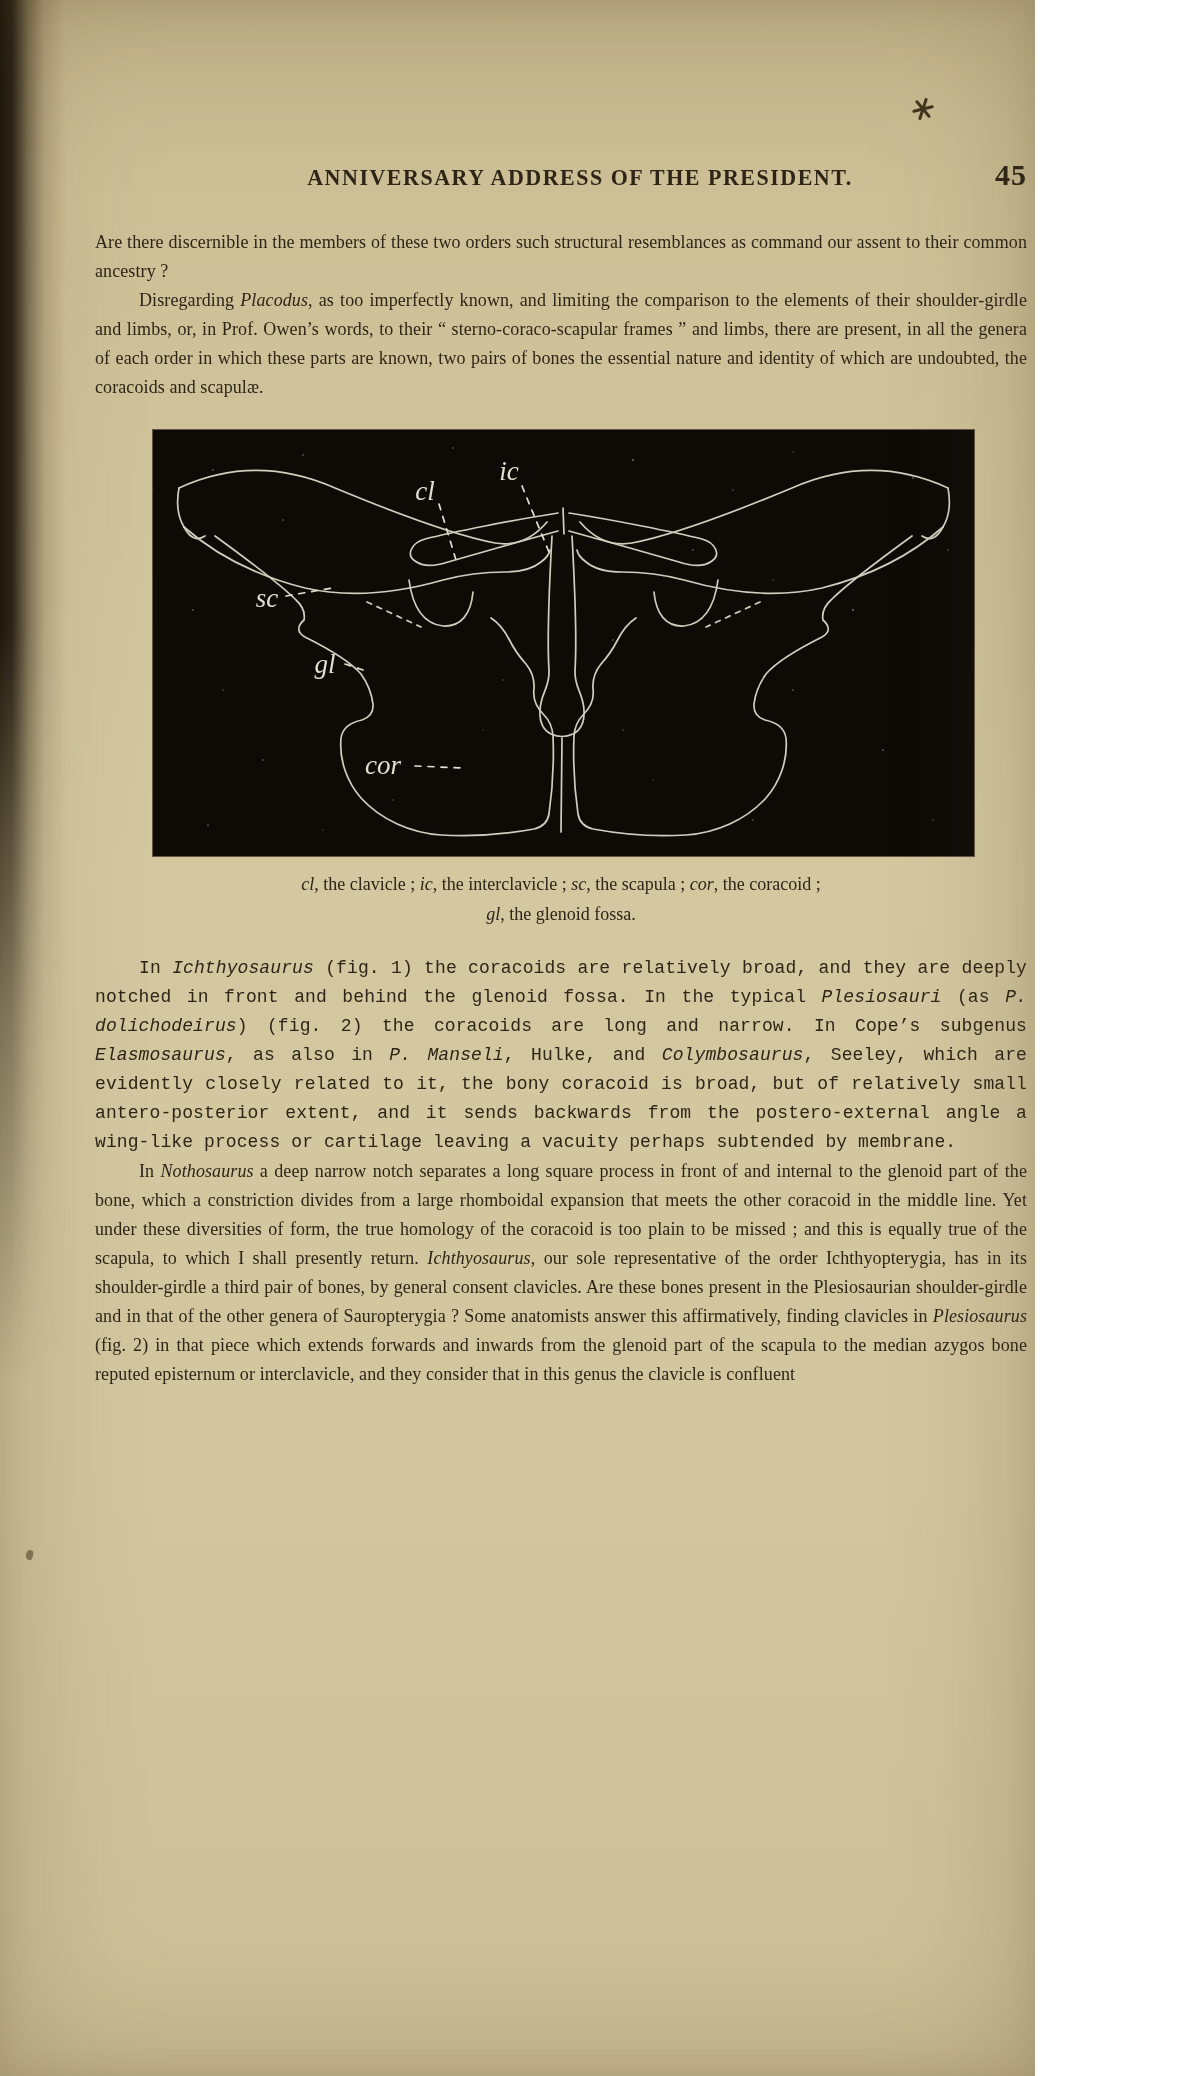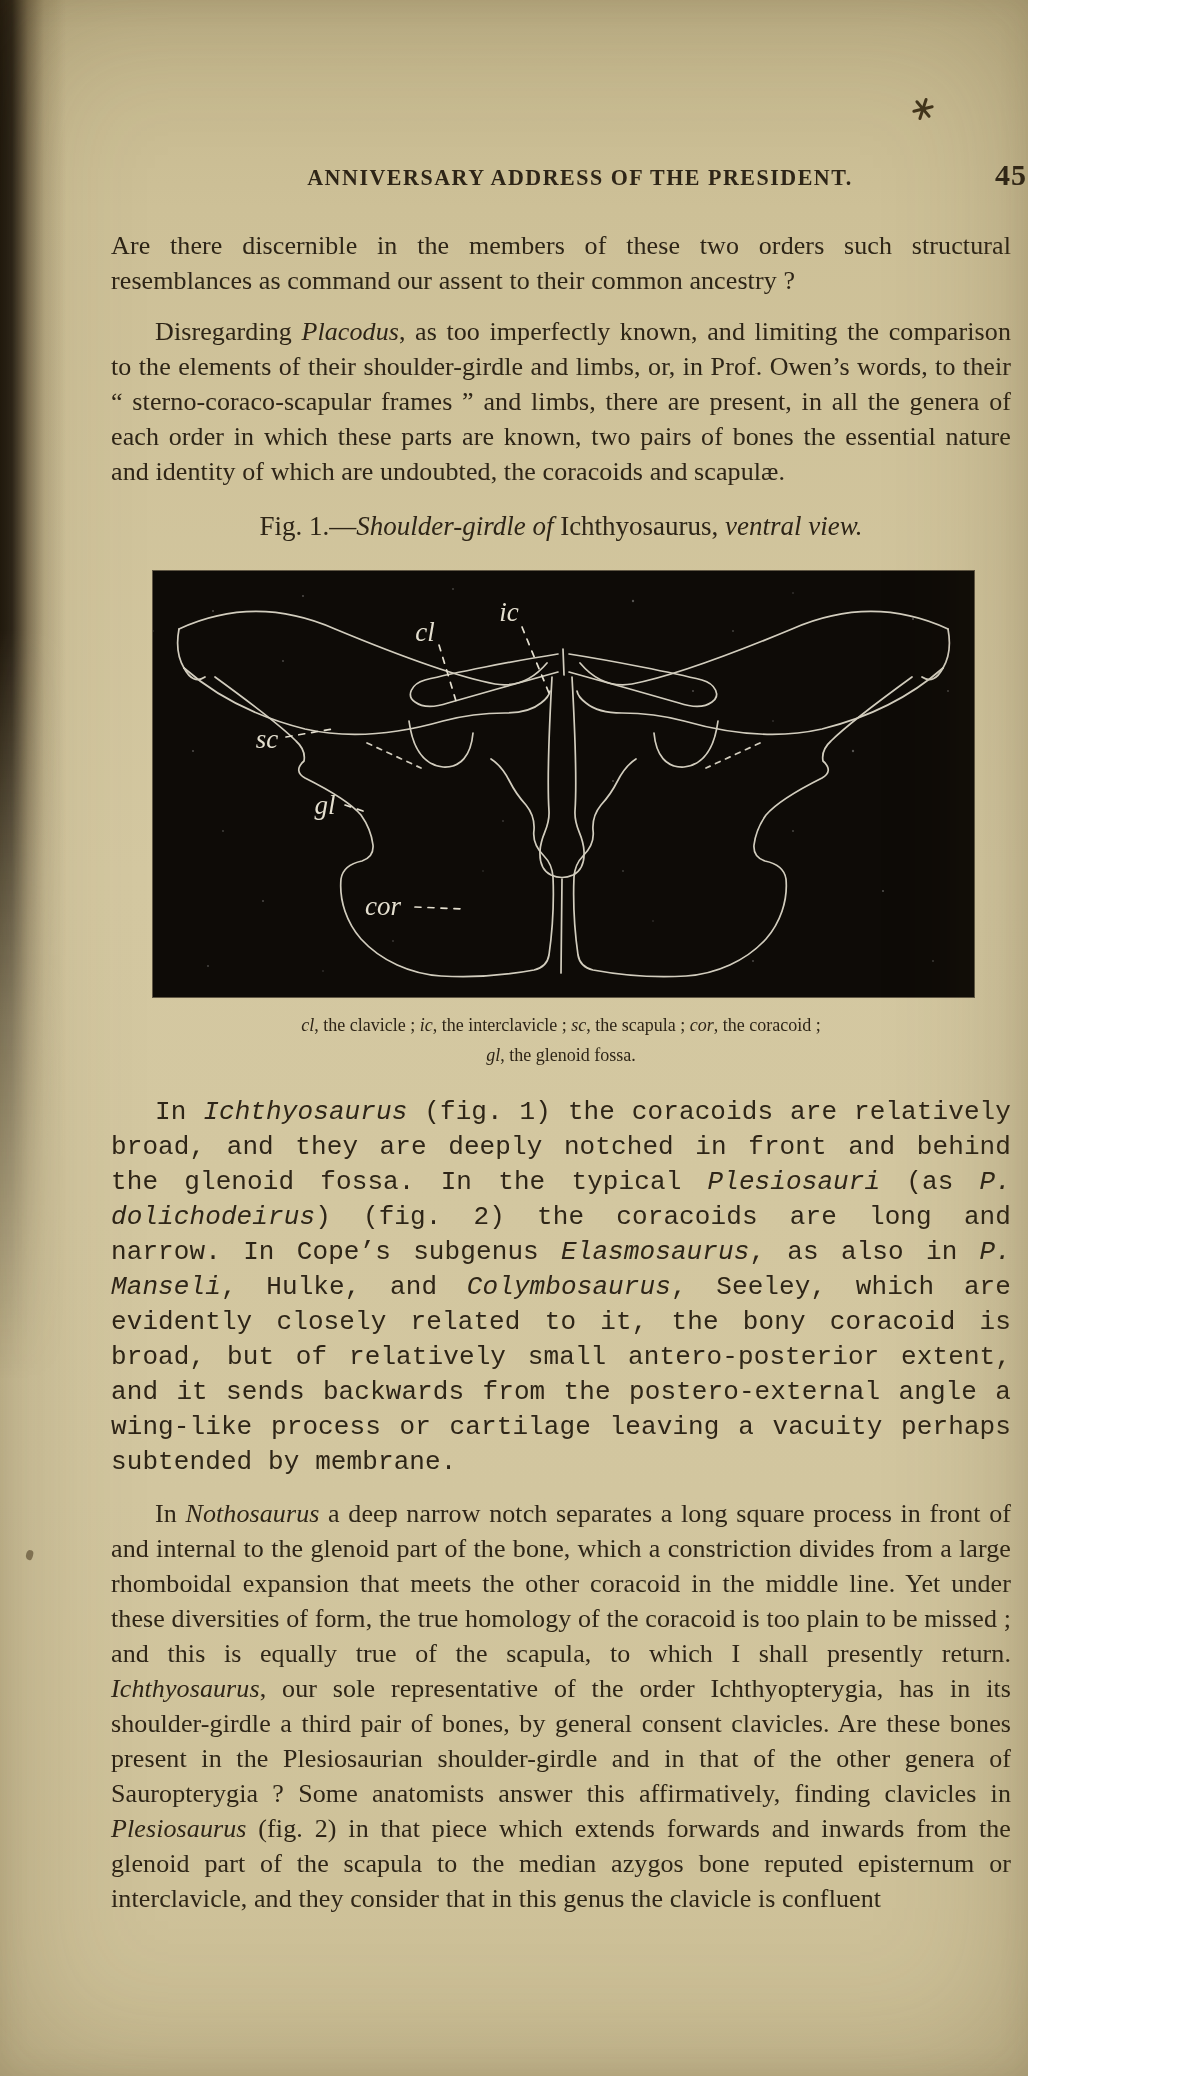--- a/index.html
+++ b/index.html
@@ -10,6 +10,7 @@
     overflow:hidden;
     font-family:"Liberation Serif","DejaVu Serif",serif;
     color:#2e2517;
+    padding-left:7px;
   }
   
   .gutter-shadow{

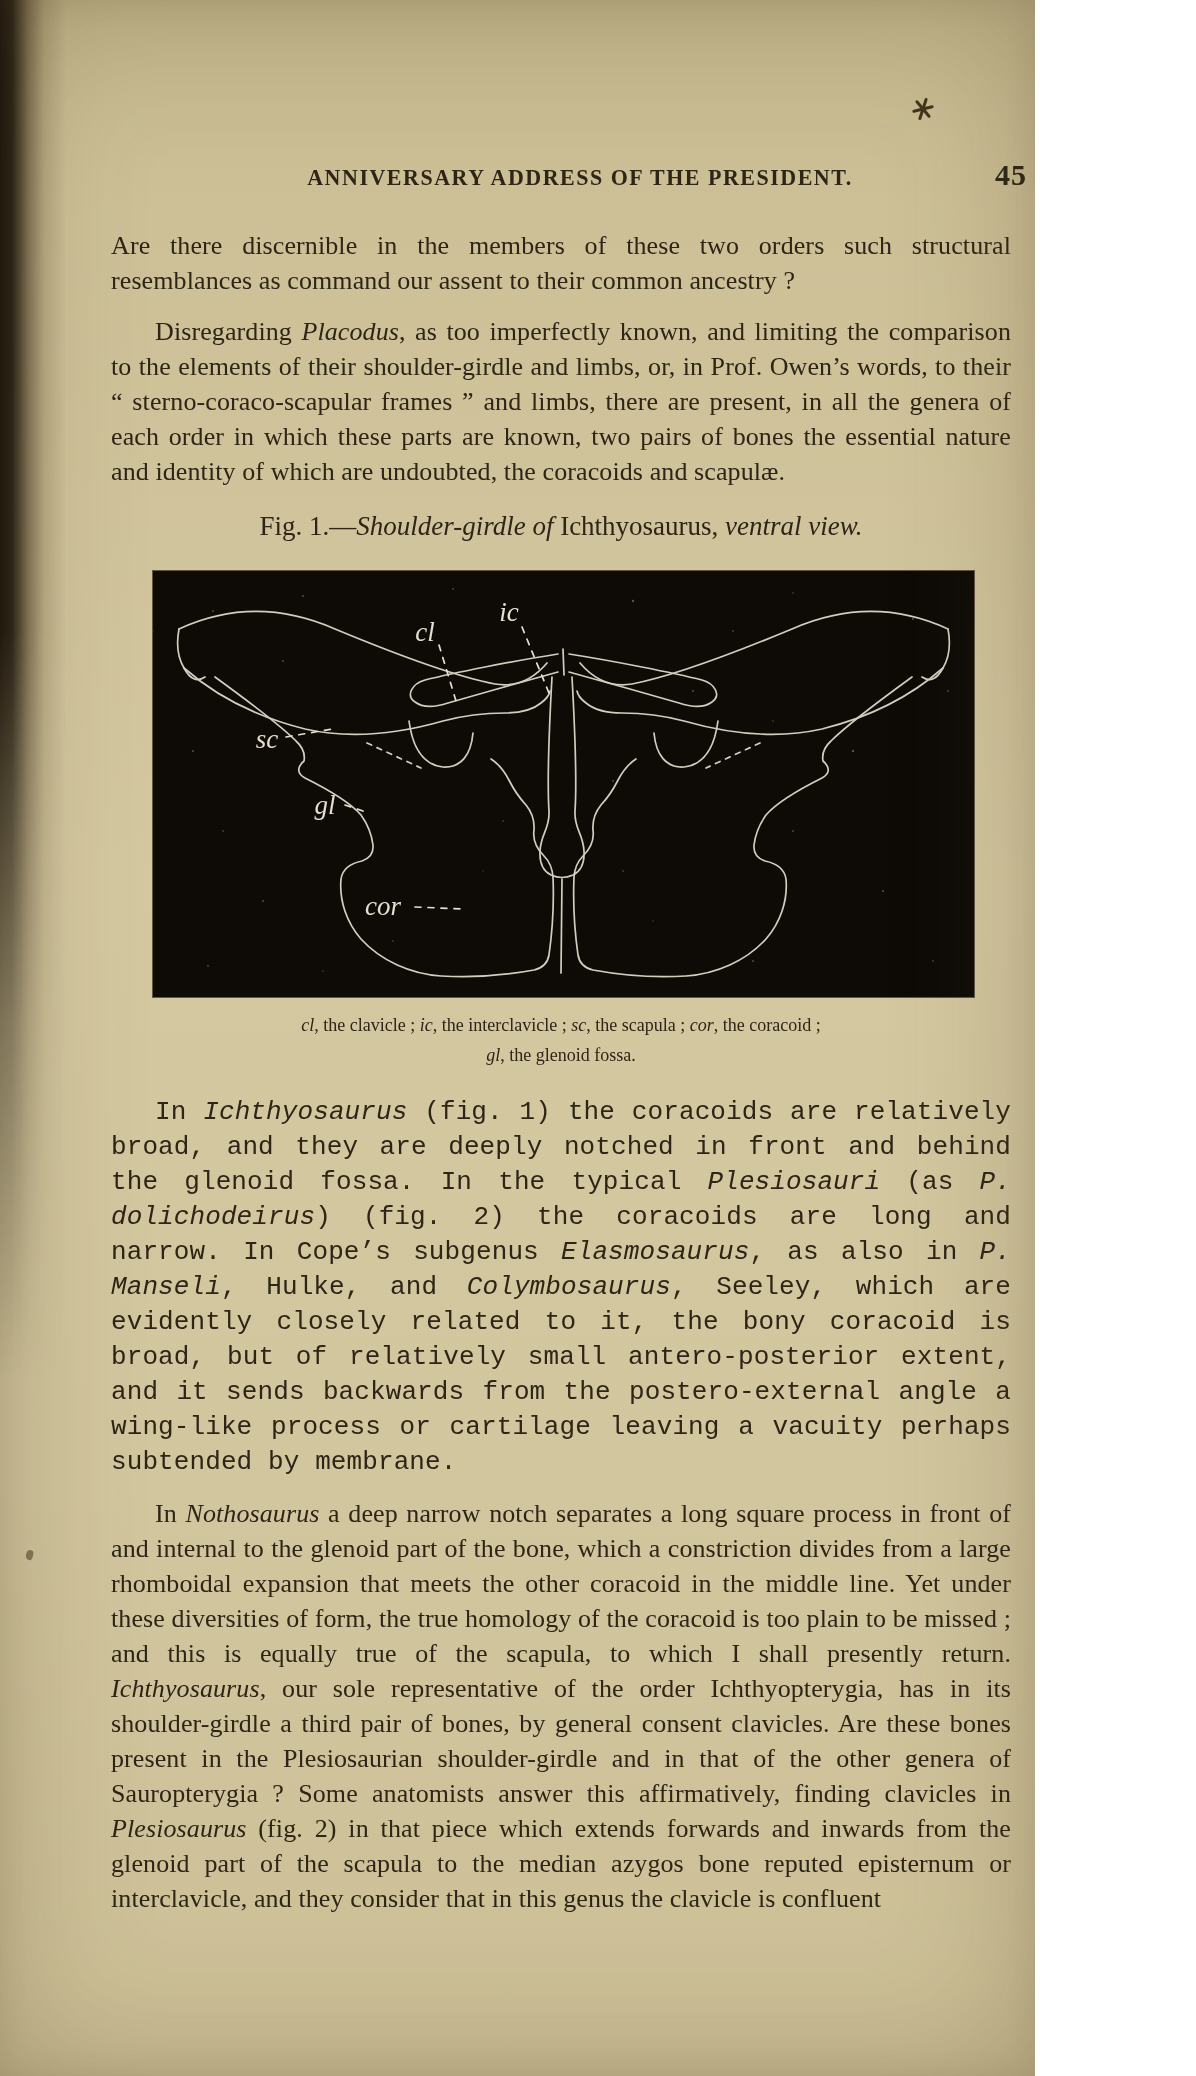--- a/index.html
+++ b/index.html
@@ -36,7 +36,7 @@
   }
   .page-number{font-size:30px;font-weight:bold;letter-spacing:1px;}
   .body-text p{
-    margin:16px;font-size:26px;line-height:35px;text-align:justify;
+    margin:0;font-size:18px;line-height:29px;text-align:justify;
     letter-spacing:0.1px;
   }
   .body-text p.indent{text-indent:44px;}

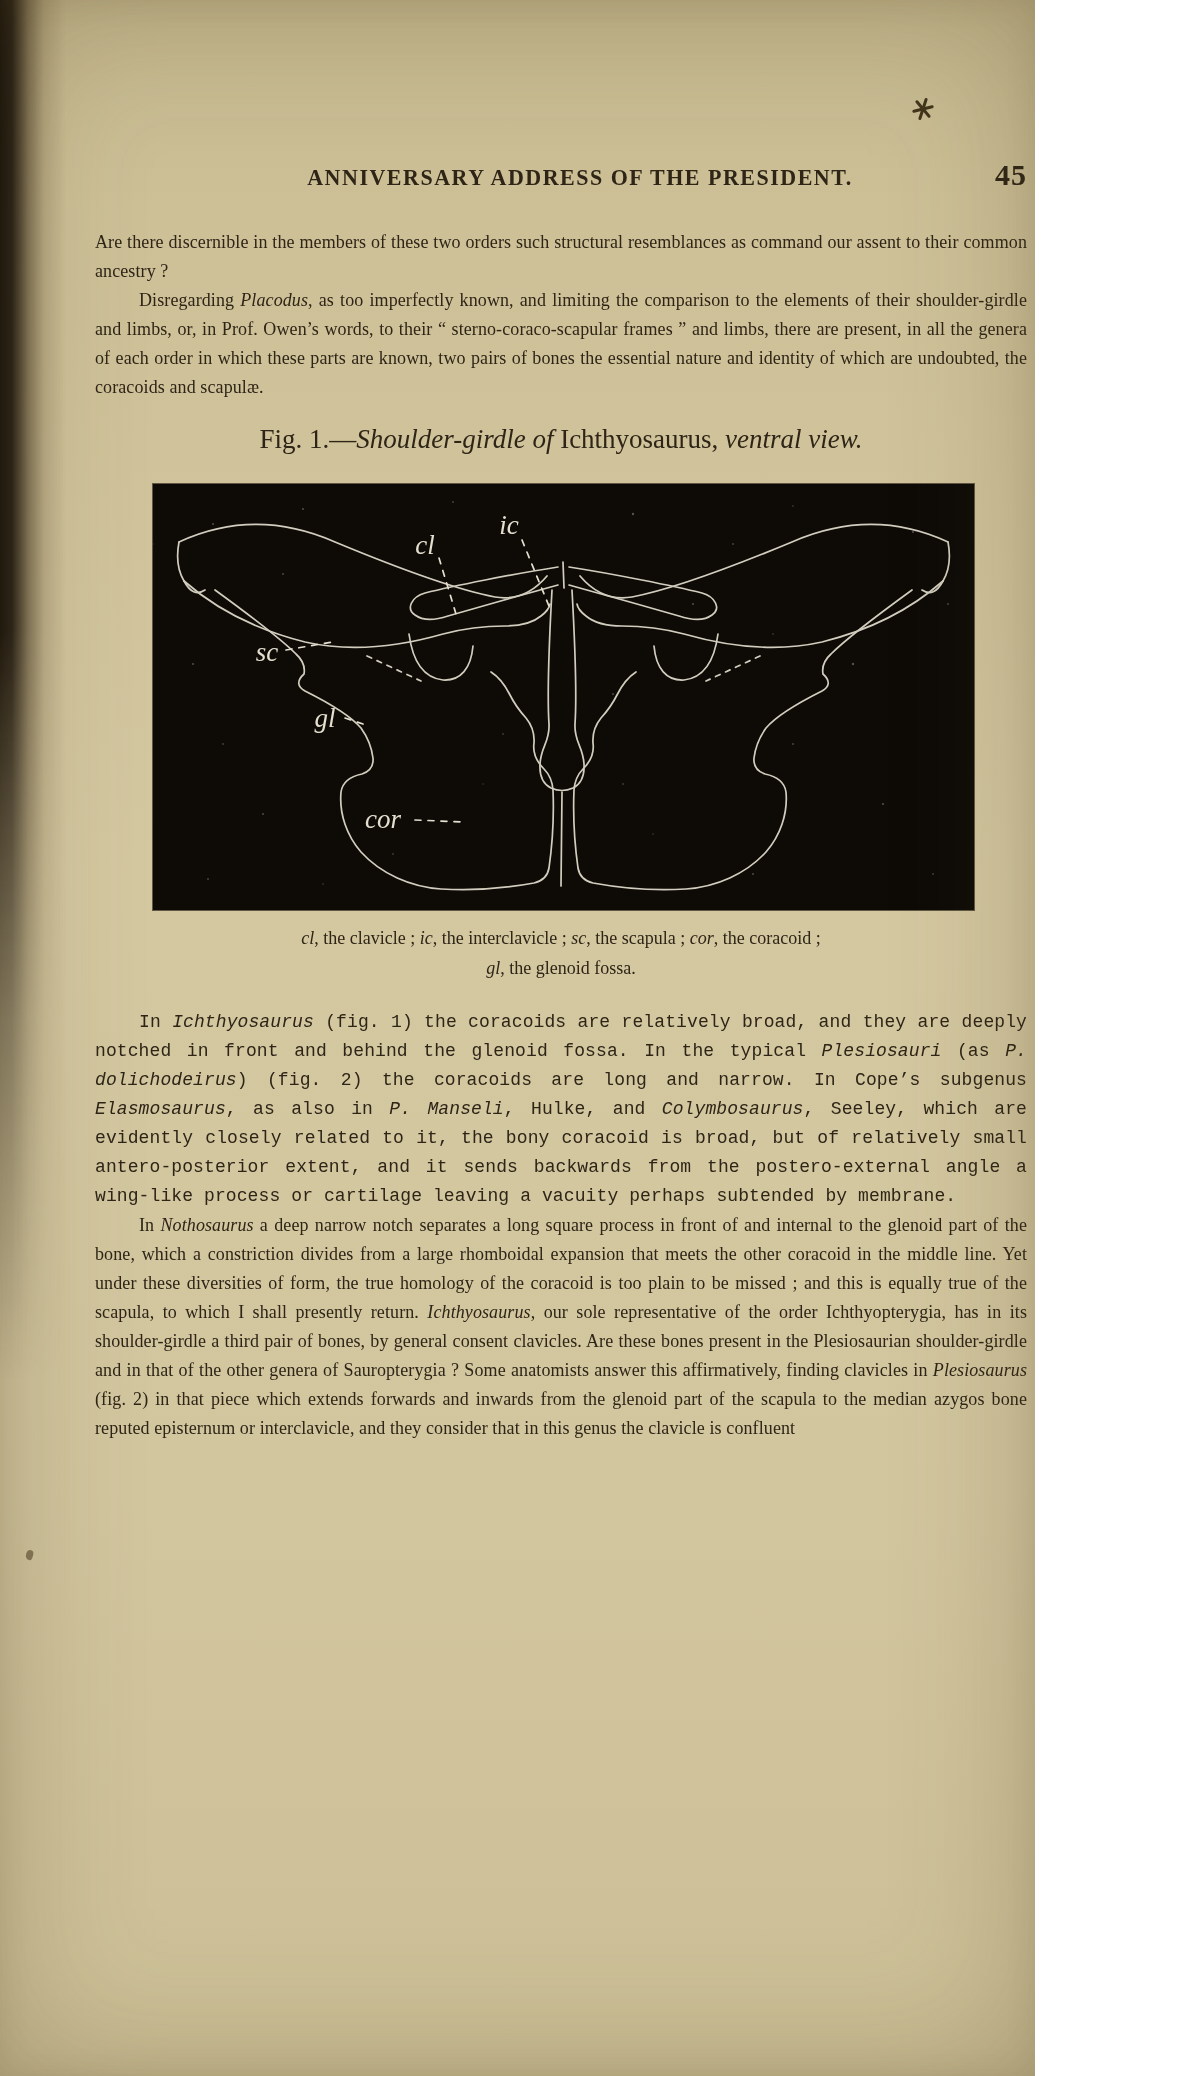--- a/index.html
+++ b/index.html
@@ -93,7 +93,6 @@
       <p class="indent"><span>Disregarding </span><span class="it">Placodus</span><span>, as too imperfectly known, and limiting the comparison to the elements of their shoulder-girdle and limbs, or, in Prof. Owen’s words, to their “ sterno-coraco-scapular frames ” and limbs, there are present, in all the genera of each order in which these parts are known, two pairs of bones the essential nature and identity of which are undoubted, the coracoids and scapulæ.</span></p>
     </div>
 
-    <p class="fig-caption"><span>Fig. 1.—</span><span class="it">Shoulder-girdle of</span><span> Ichthyosaurus, </span><span class="it">ventral view.</span></p>
 
     <div class="plate">
       <svg width="821" height="426" viewBox="0 0 821 426">

